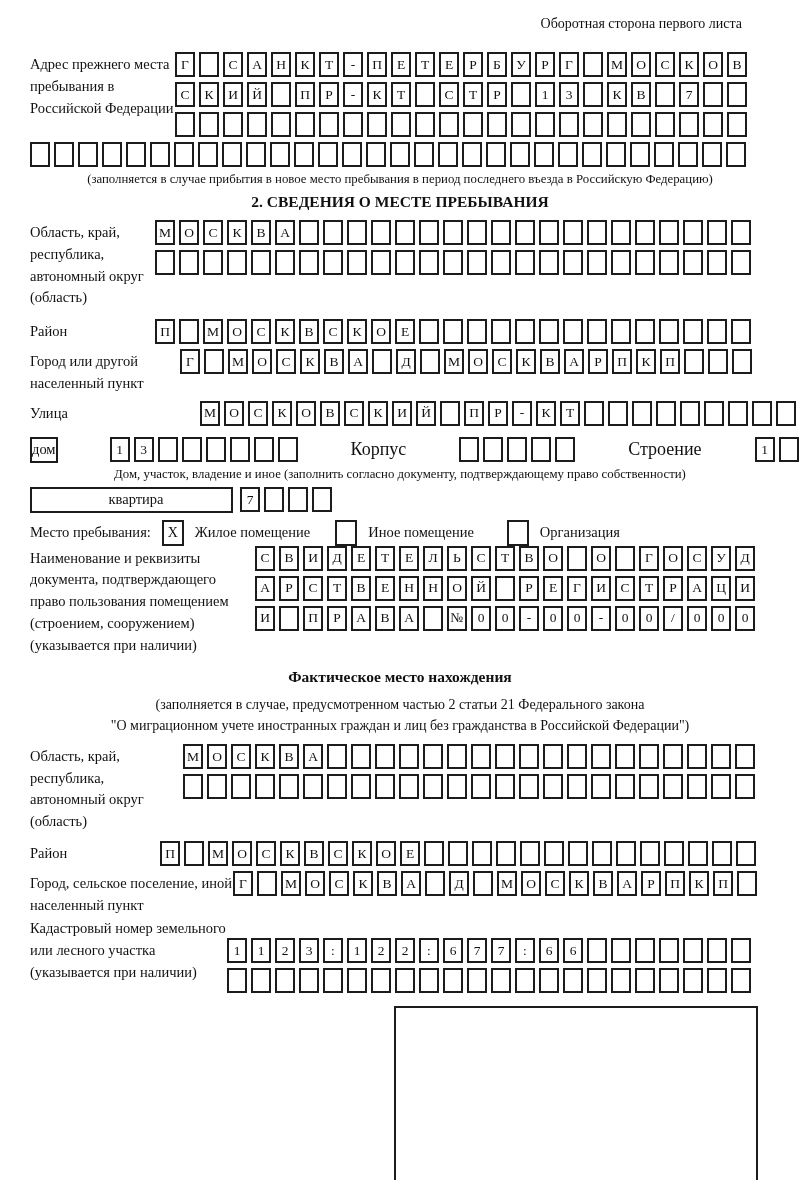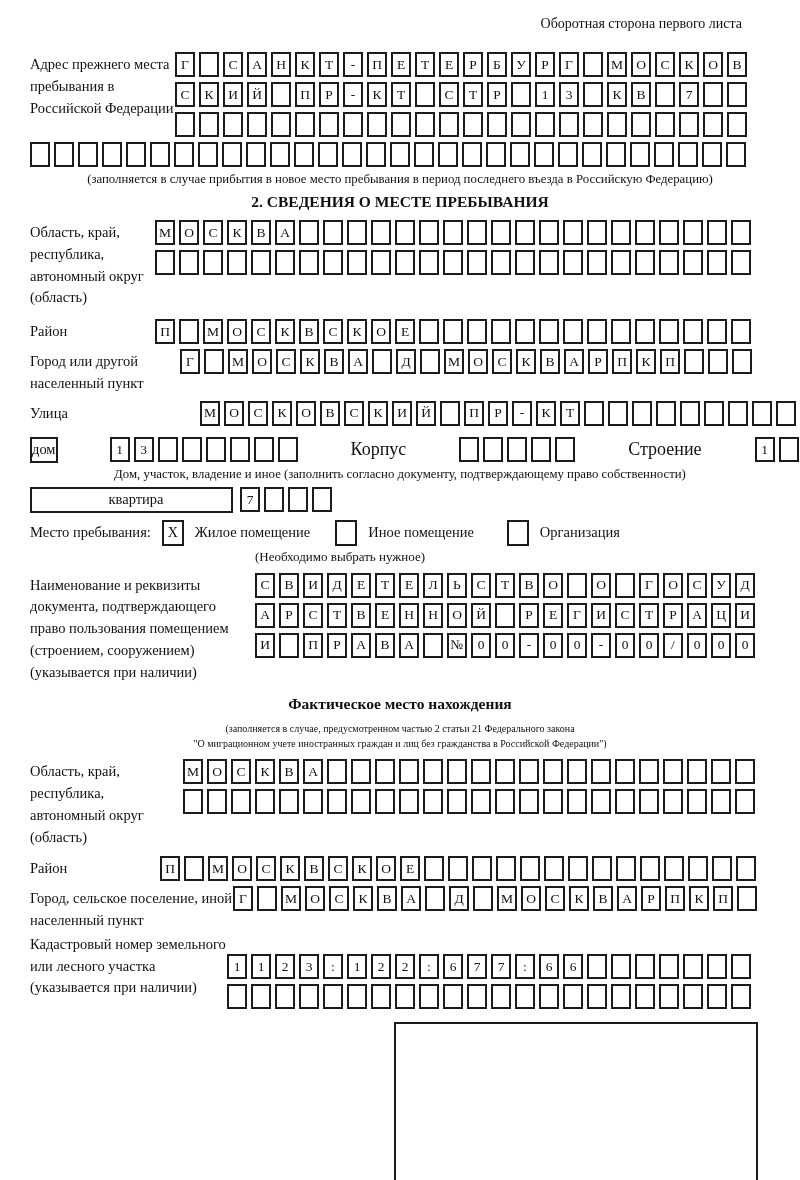--- a/index.html
+++ b/index.html
@@ -386,7 +386,6 @@
     <span class="chk" style="margin-left:22px"></span>
     <span>Организация</span>
   </div>
-  <div class="stay-note">(Необходимо выбрать нужное)</div>
 
   <div class="field">
     <div class="flabel w225">Наименование и реквизиты документа, подтверждающего право пользования помещением (строением, сооружением) (указывается при наличии)</div>

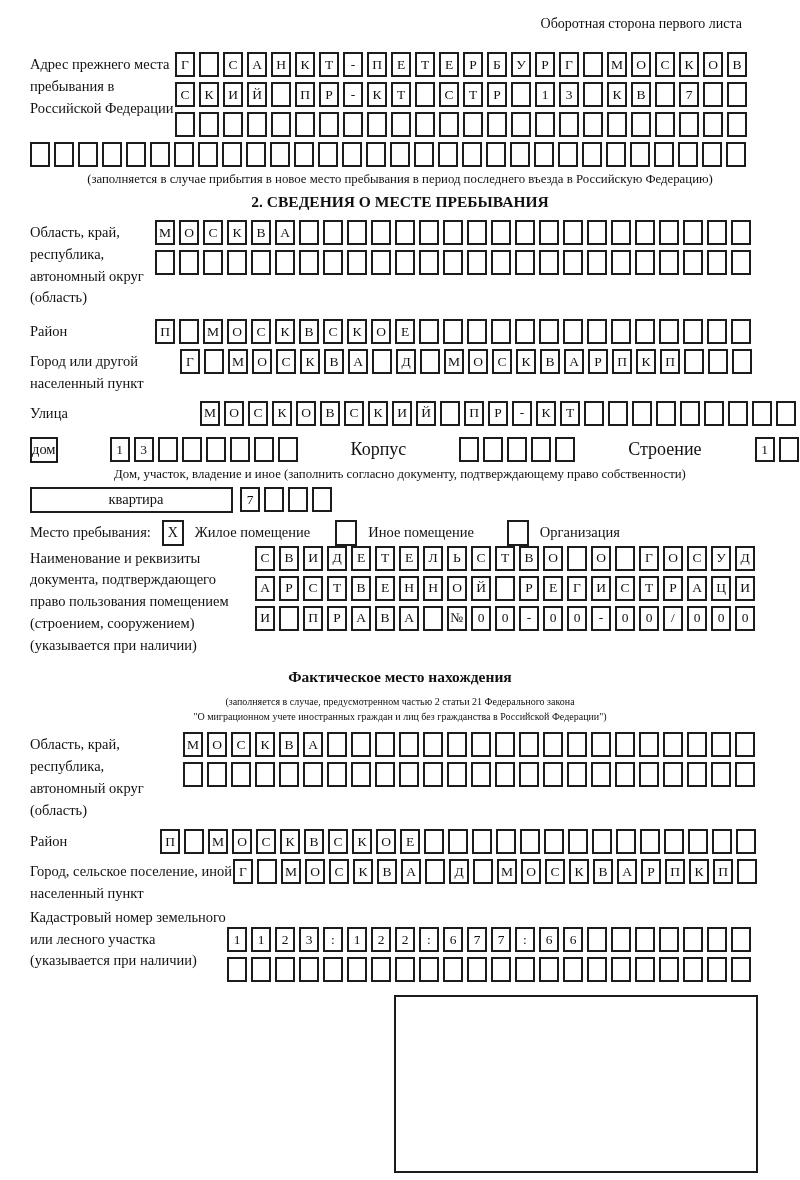--- a/index.html
+++ b/index.html
@@ -50,7 +50,7 @@
   }
   .stay-note { width:620px; text-align:center; font-size:13px; margin:3px 0 8px 0; }
 
-  .note-c { text-align:center; font-size:10px; line-height:1.45; }
+  .note-c { text-align:center; font-size:14px; line-height:1.45; }
 
   .stamp-wrap { margin-left:364px; margin-top:8px; width:370px; }
   .stamp-box { width:364px; height:178px; border:2px solid #1c1c1c; }

